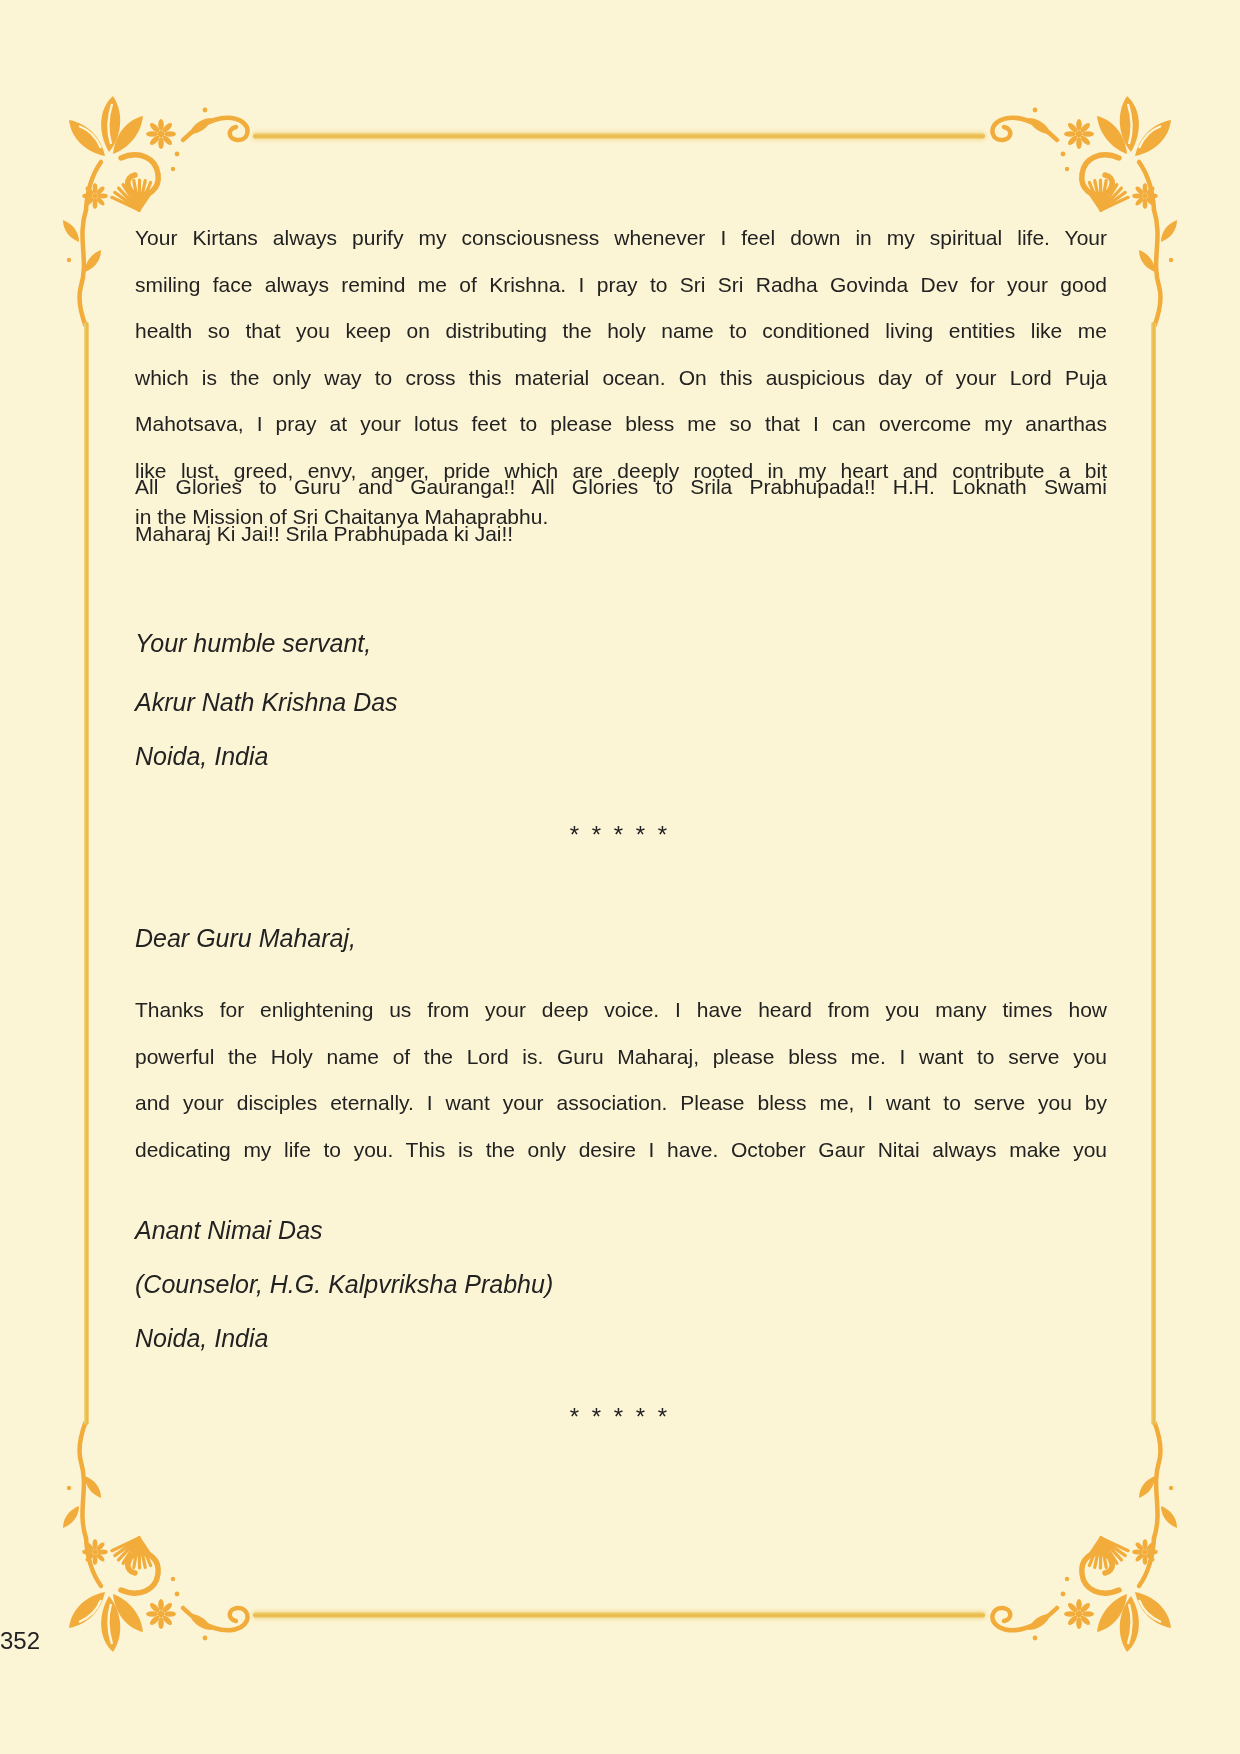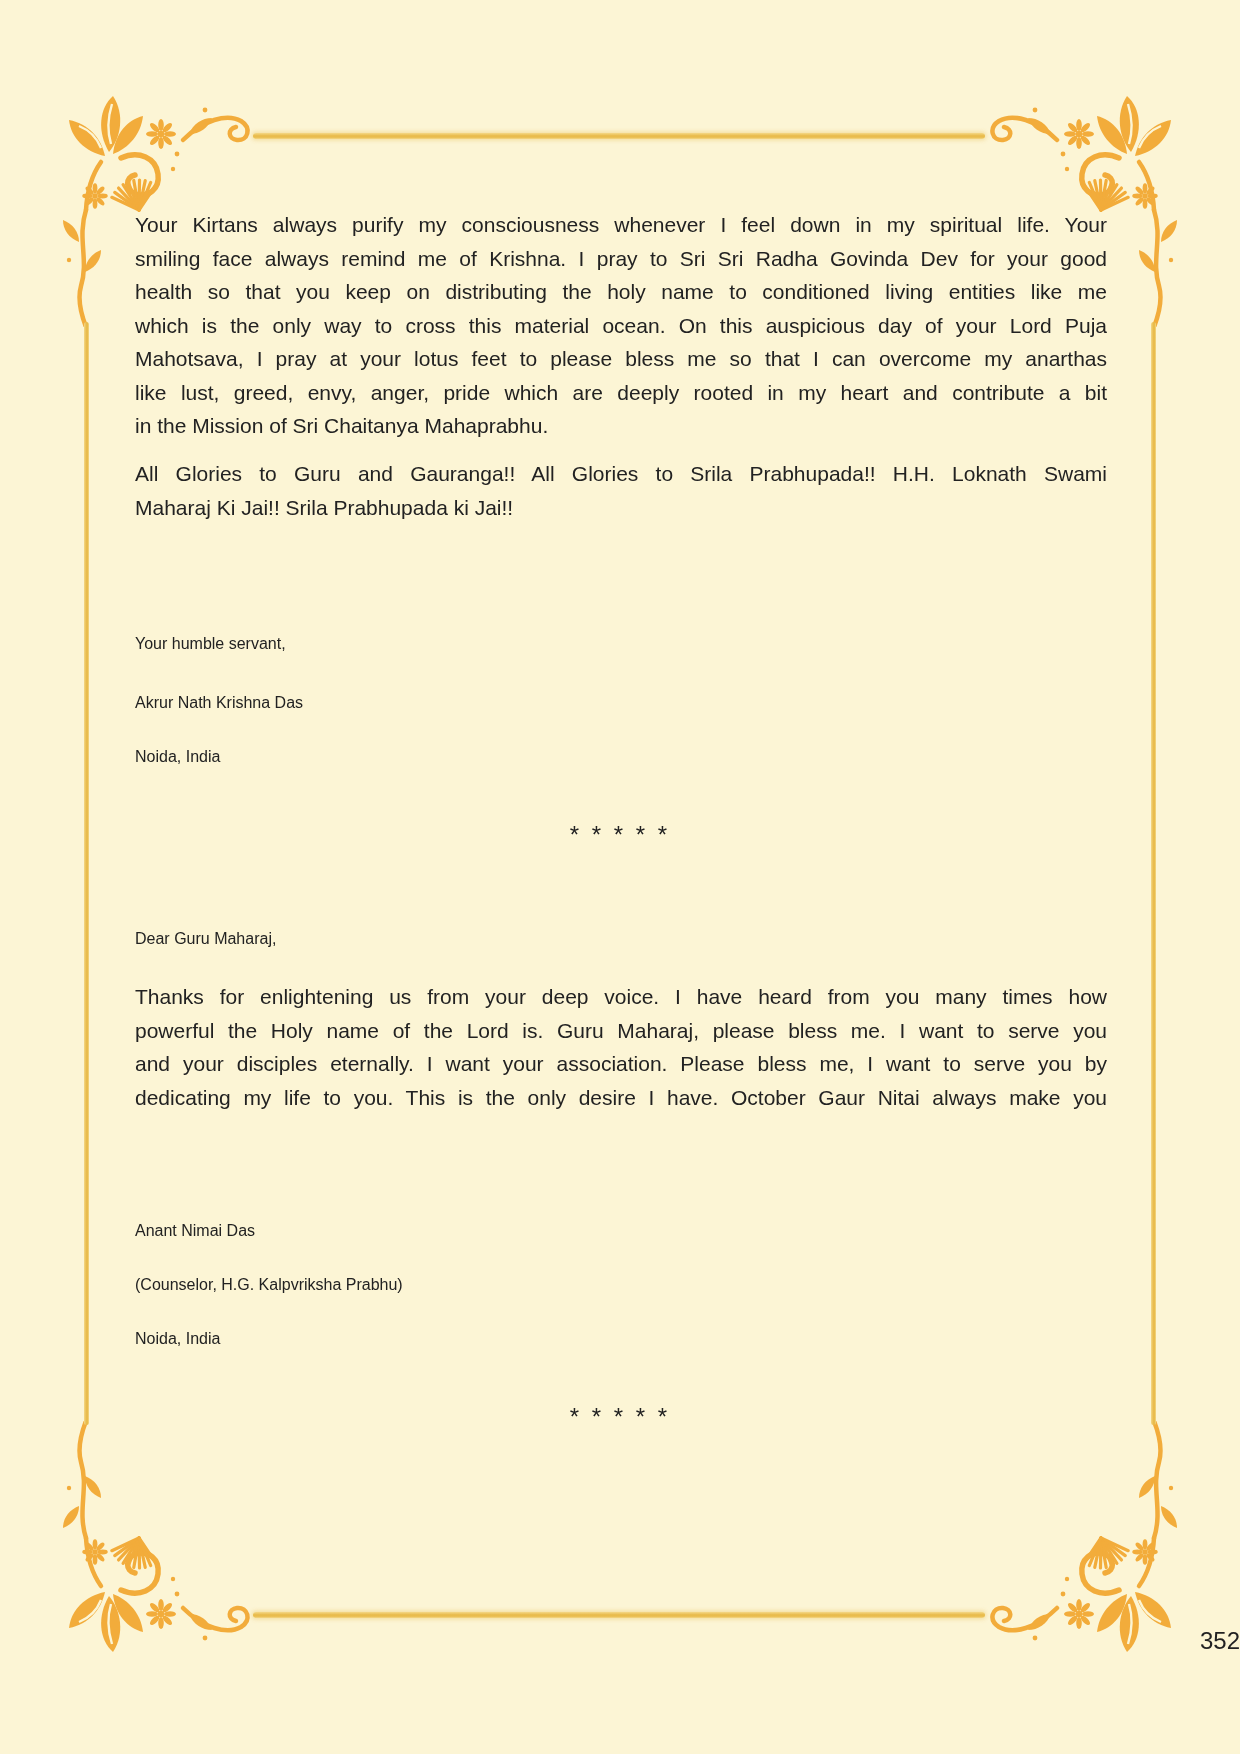--- a/index.html
+++ b/index.html
@@ -60,7 +60,7 @@
     font-size: 21px;
     line-height: 33.5px;
   }
-  .tline { text-align: justify; text-align-last: justify; }
+  .tline { text-align: justify; text-align-last: justify; margin-top: 13px; }
   .tline-last { text-align-last: left; }
   .single { font-size: 16px; }
   .separator {

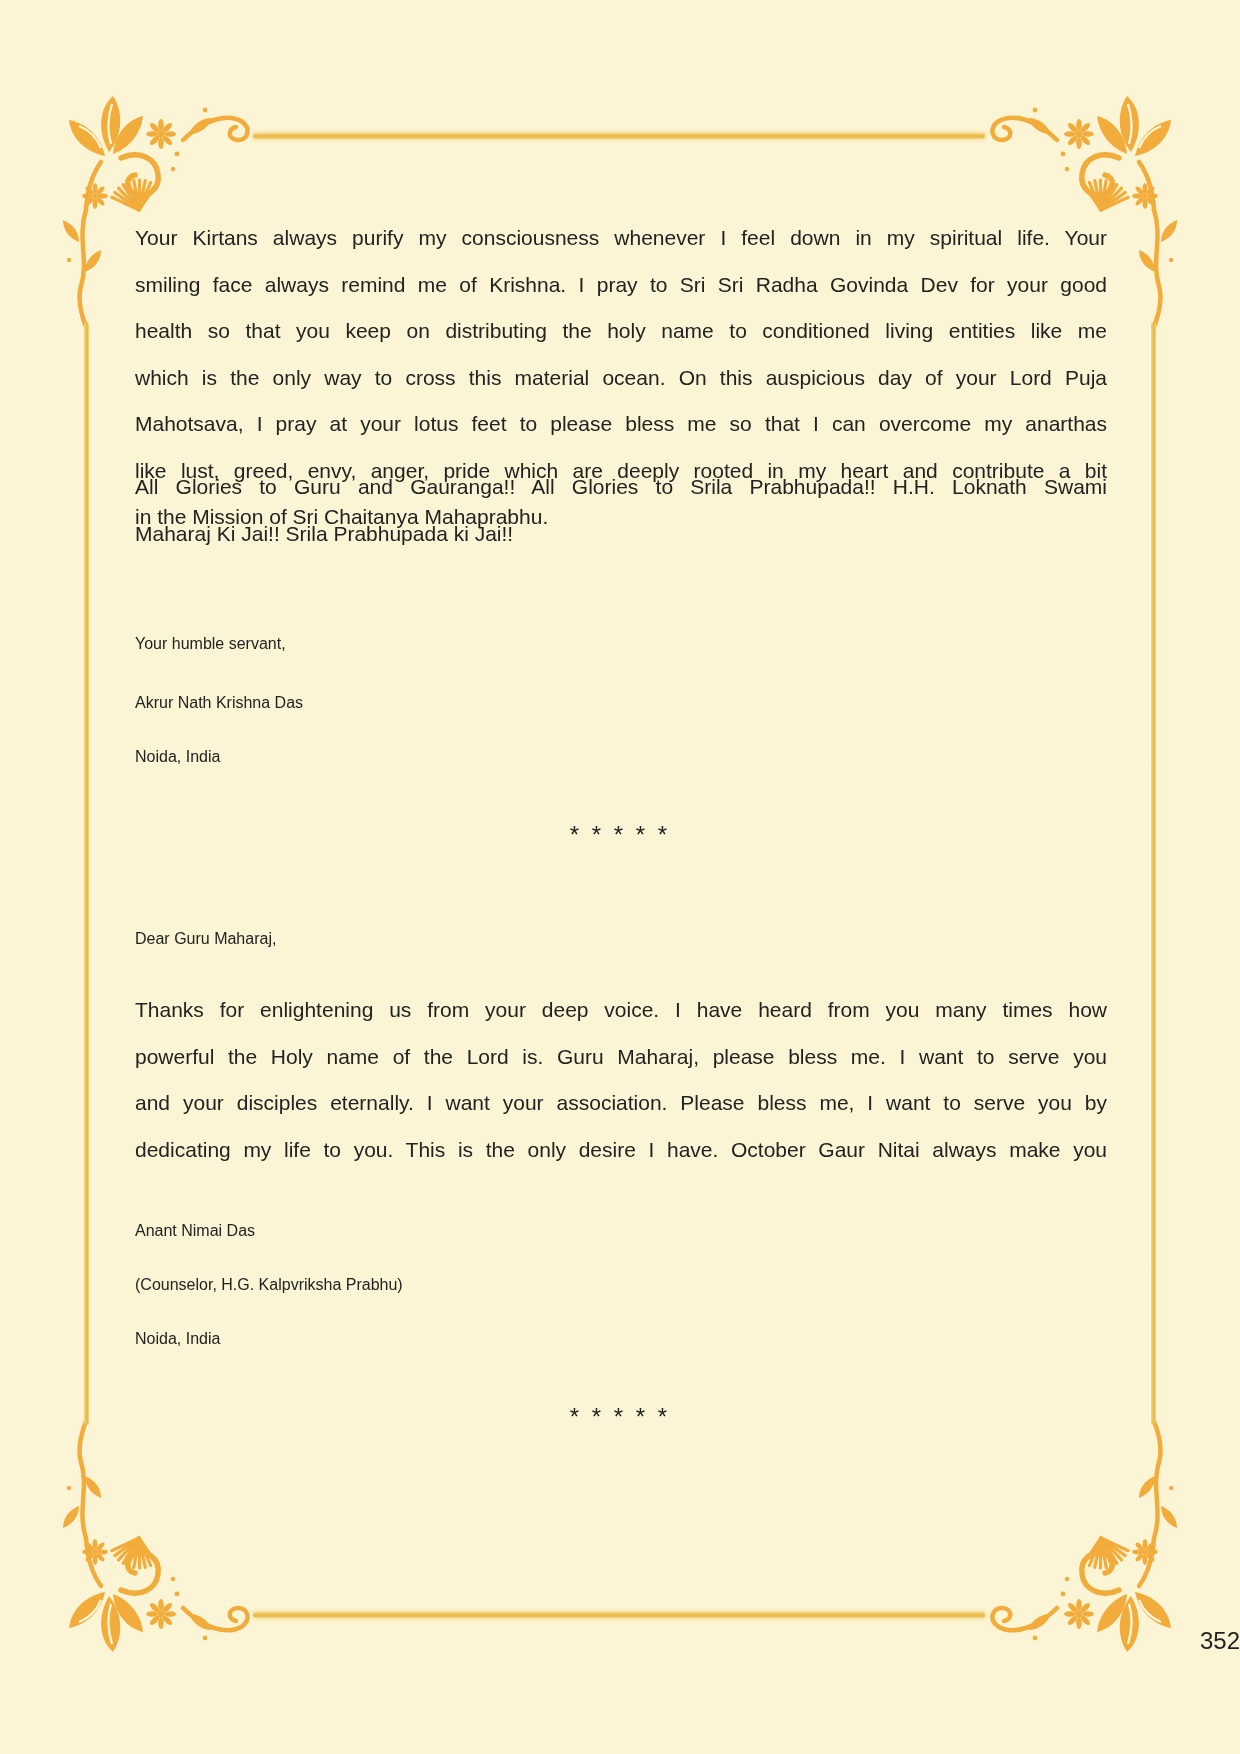--- a/index.html
+++ b/index.html
@@ -62,7 +62,7 @@
   }
   .tline { text-align: justify; text-align-last: justify; margin-top: 13px; }
   .tline-last { text-align-last: left; }
-  .single { font-size: 16px; }
+  .single { font-size: 25px; font-style: italic; }
   .separator {
     position: absolute;
     left: 0;

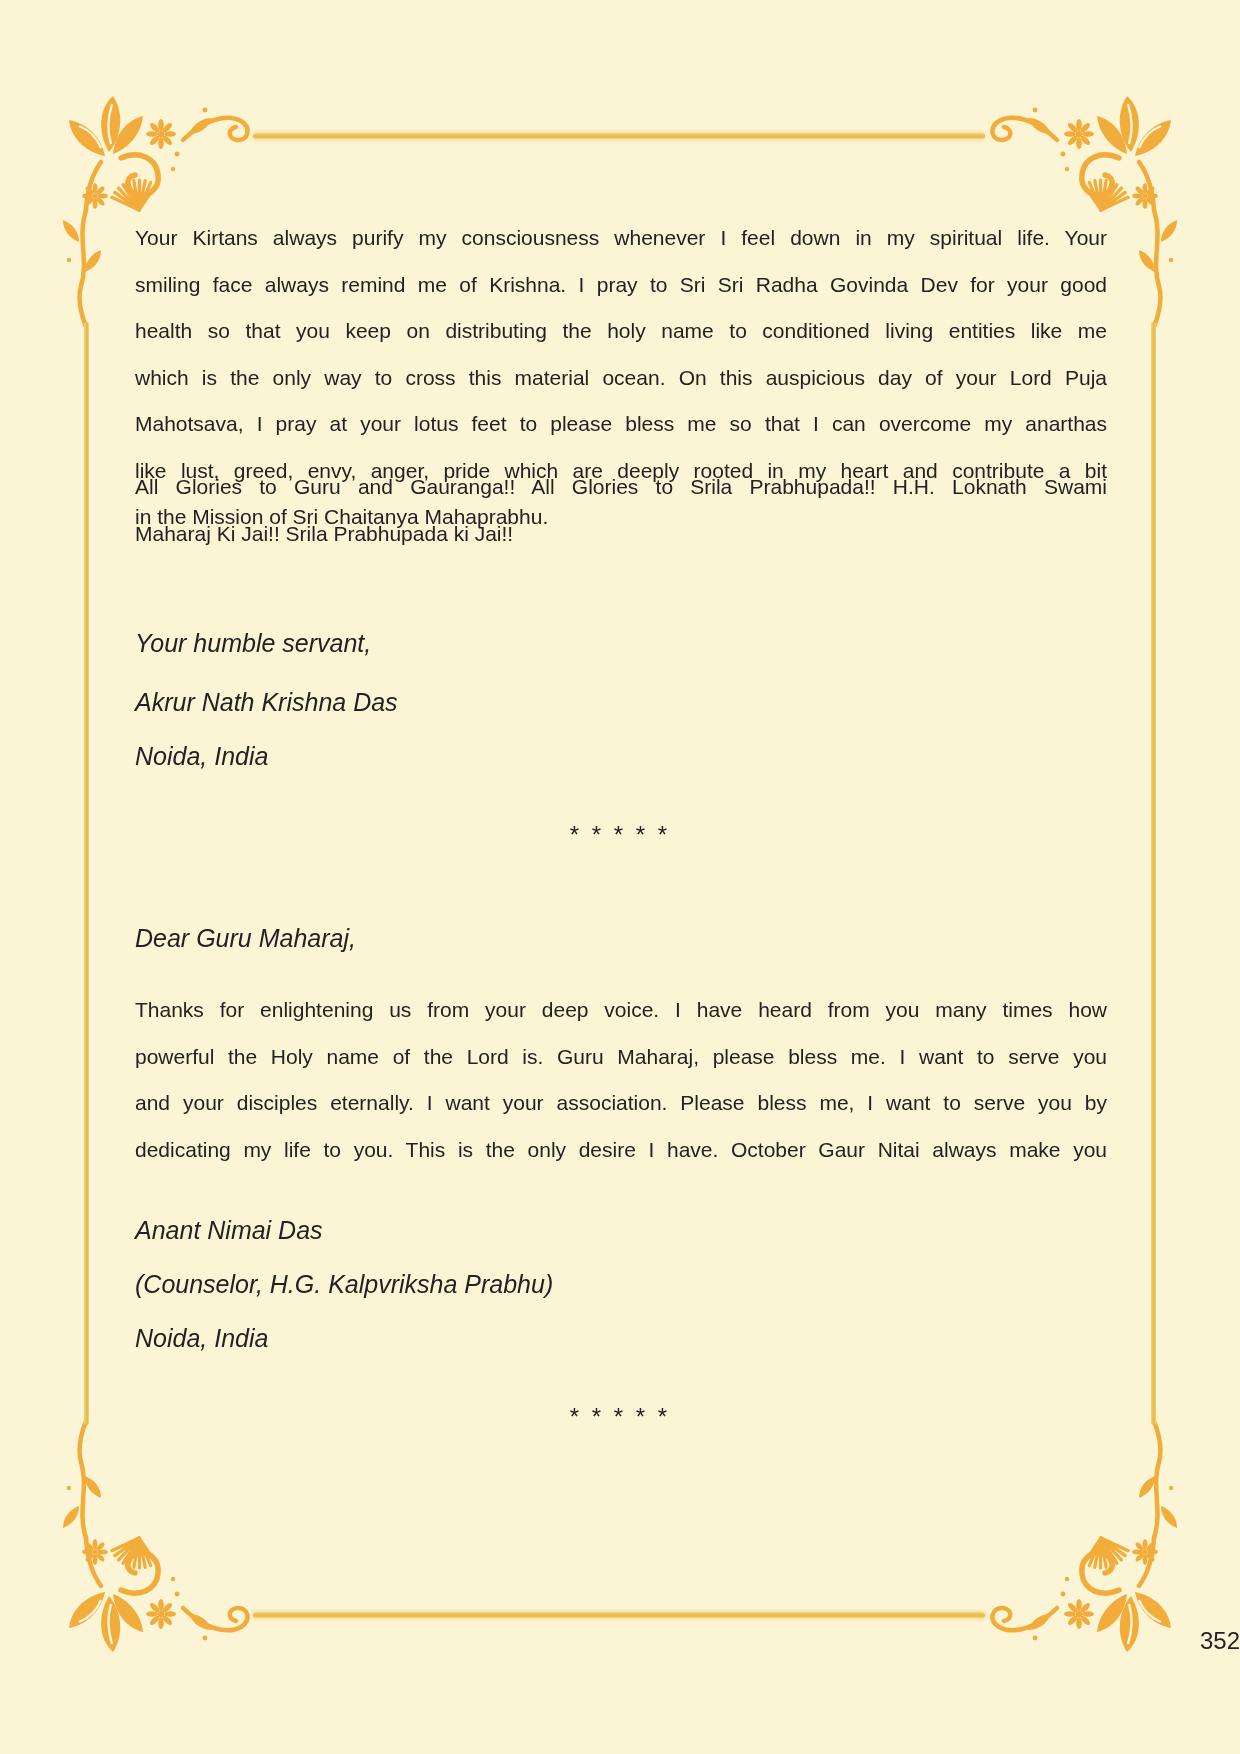--- a/index.html
+++ b/index.html
@@ -77,7 +77,7 @@
     left: 0;
     top: 1626px;
     width: 1240px;
-    text-align: right;
+    text-align: left;
     font-size: 24px;
     line-height: 30px;
   }

